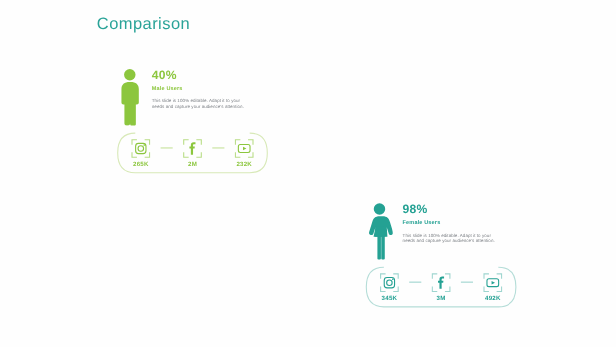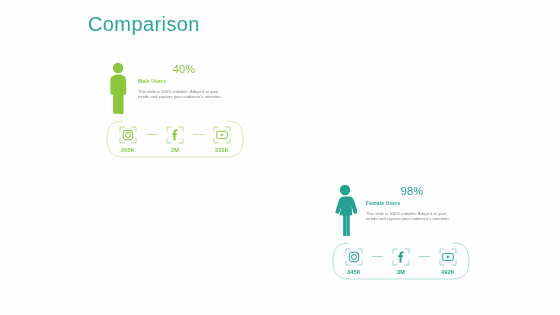--- a/index.html
+++ b/index.html
@@ -15,7 +15,7 @@
   
   .title{
     position:absolute;left:88px;top:13px;
-    font-size:20px;
+    font-size:15px;
     letter-spacing:.4px;
     color:#2aa398;
     font-weight:400;

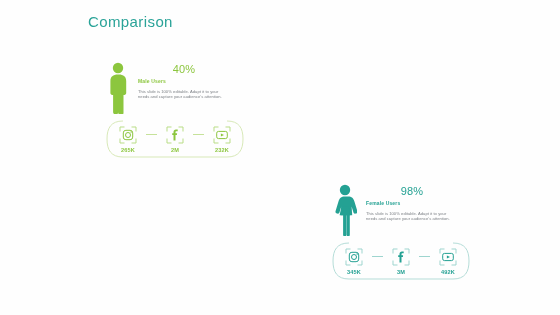--- a/index.html
+++ b/index.html
@@ -34,10 +34,9 @@
 
   .pct{
     font-size:11px;
-    font-weight:400;
+    font-weight:700;
     line-height:12px;
     letter-spacing:.2px;
-    text-align:center;
   }
   .sublabel{
     font-size:5.0px;

